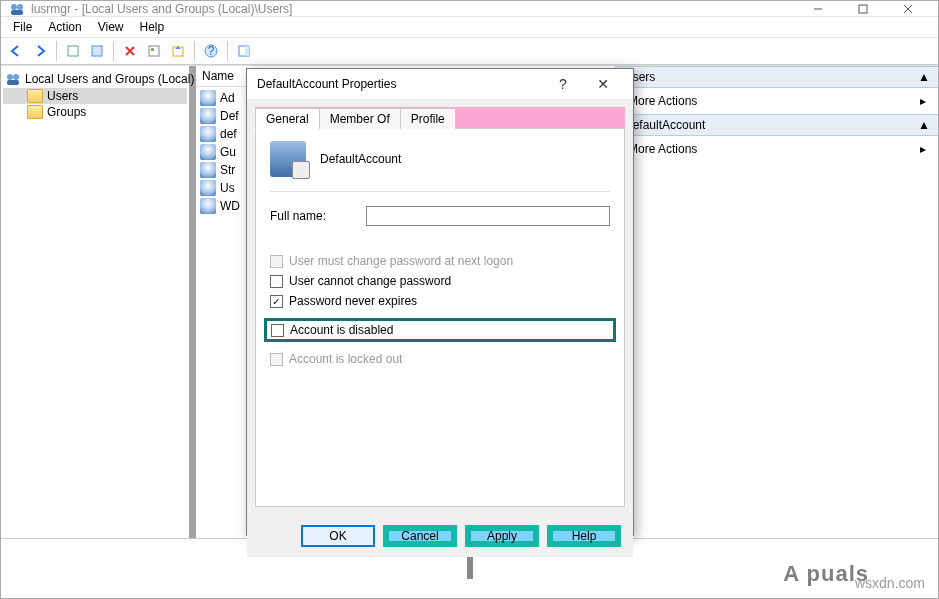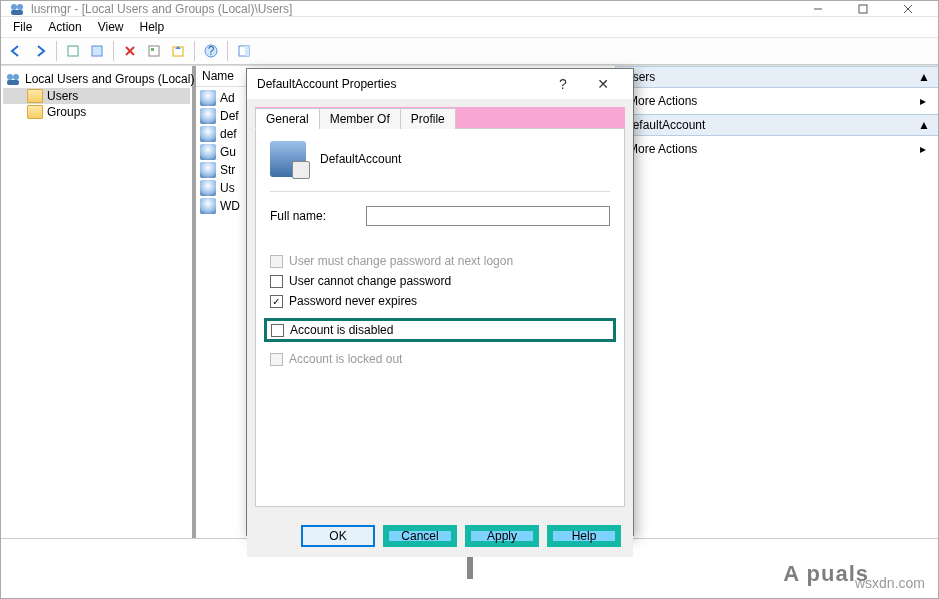--- a/index.html
+++ b/index.html
@@ -20,7 +20,7 @@
   .tbtn { width: 22px; height: 22px; display: flex; align-items: center; justify-content: center; border: 1px solid transparent; }
 
   .workarea { flex: 1; display: flex; border-top: 1px solid #ddd; }
-  .tree { width: 195px; border-right: 4px solid #a3a3a3; padding: 4px 2px; background: #fff; }
+  .tree { width: 195px; border-right: 7px solid #a3a3a3; padding: 4px 2px; background: #fff; }
   .tree-row { display: flex; align-items: center; gap: 4px; padding: 1px 2px; white-space: nowrap; }
   .tree-row.indent { padding-left: 24px; }
   .tree-row.sel { background: #d9d9d9; }

